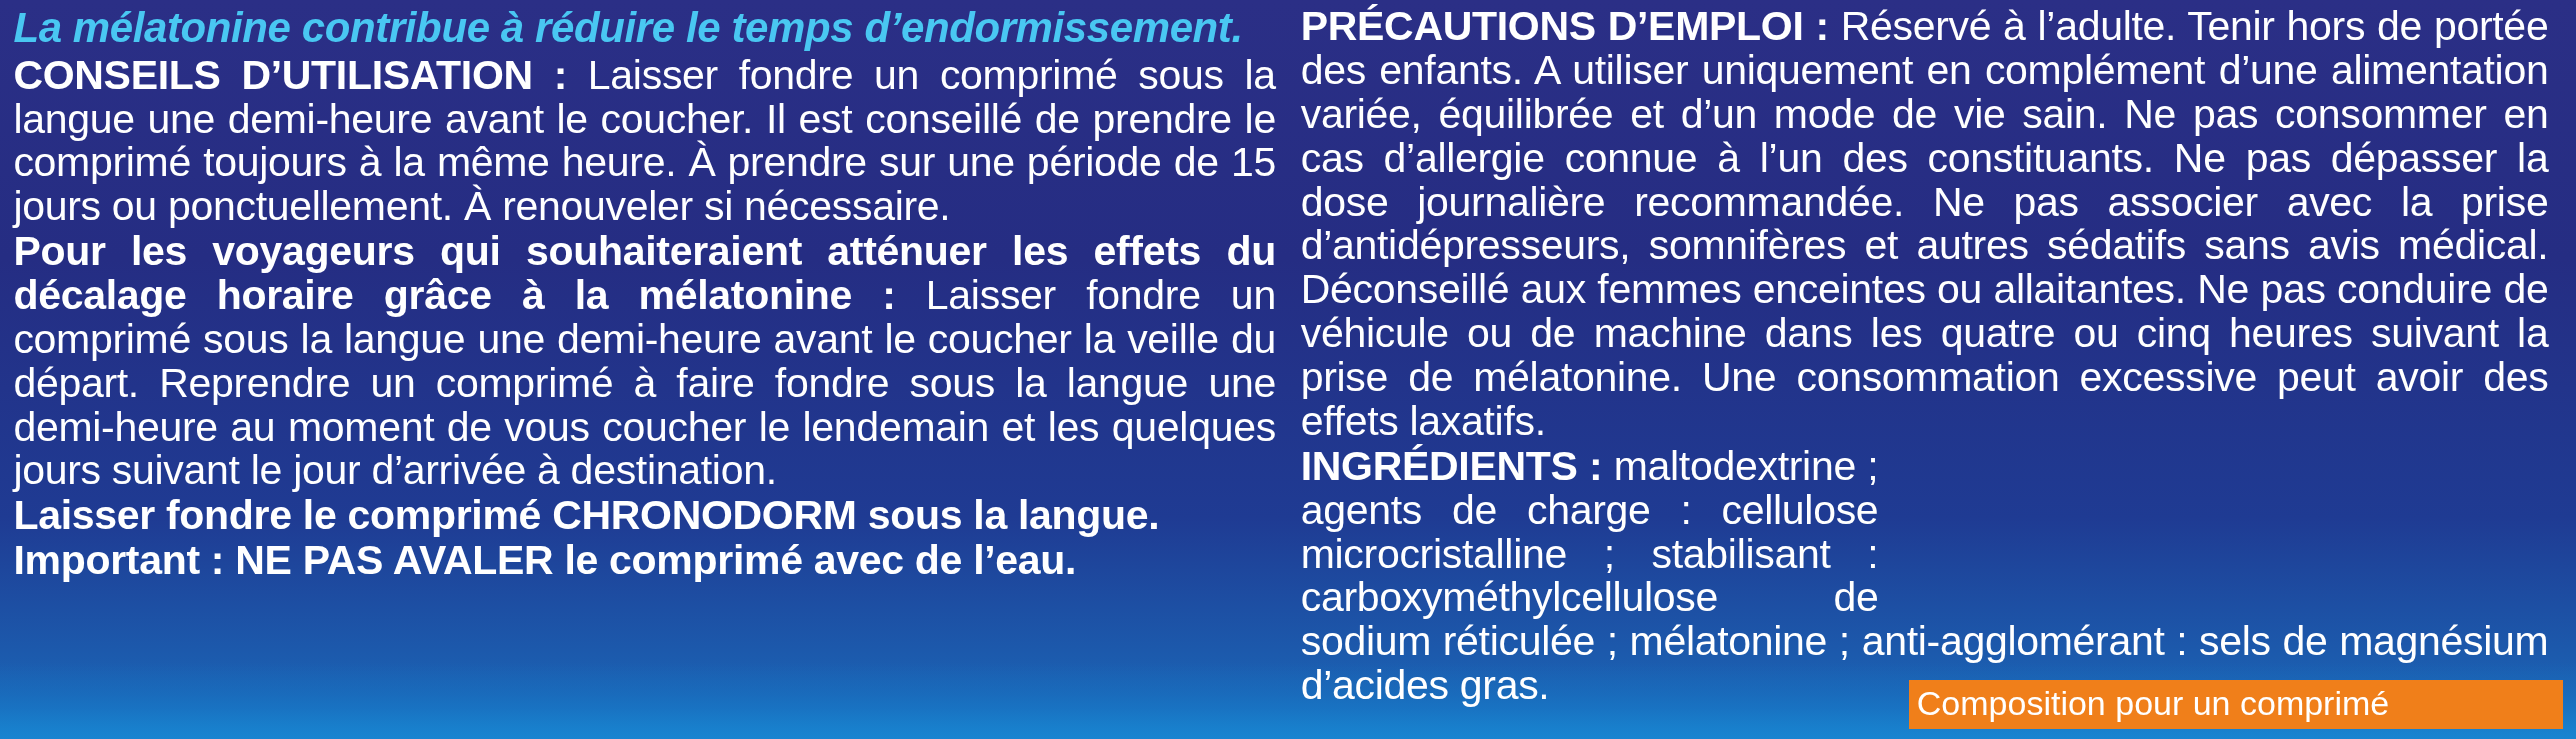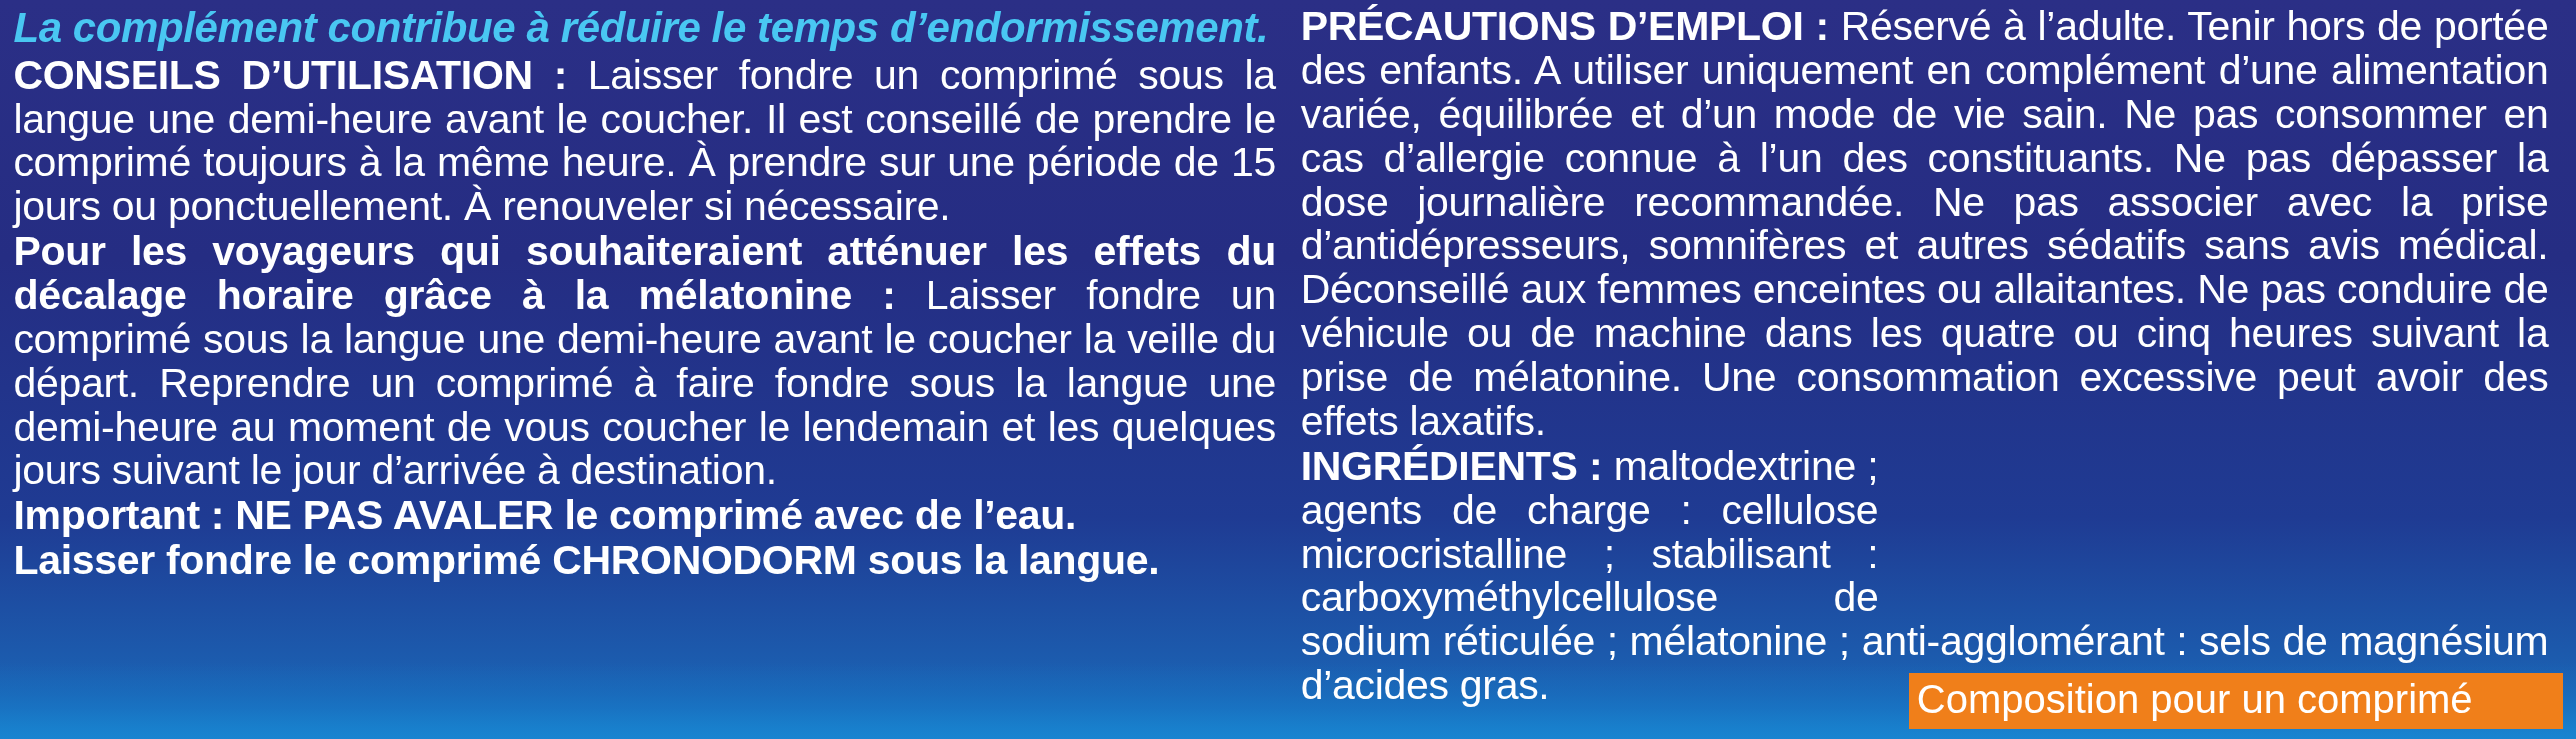--- a/index.html
+++ b/index.html
@@ -142,7 +142,7 @@
 
     <div class="col col-left">
 
-      <p class="headline">La complément contribue à réduire le temps d’endormissement.</p>
+      <p class="headline">La mélatonine contribue à réduire le temps d’endormissement.</p>
 
       <p class="para tight"><span class="lead">CONSEILS D’UTILISATION :</span><span> Laisser fondre un comprimé sous la langue une demi-heure avant le coucher. Il est conseillé de prendre le comprimé toujours à la même heure. À prendre sur une période de 15 jours ou ponctuellement. À renouveler si nécessaire.</span></p>
 

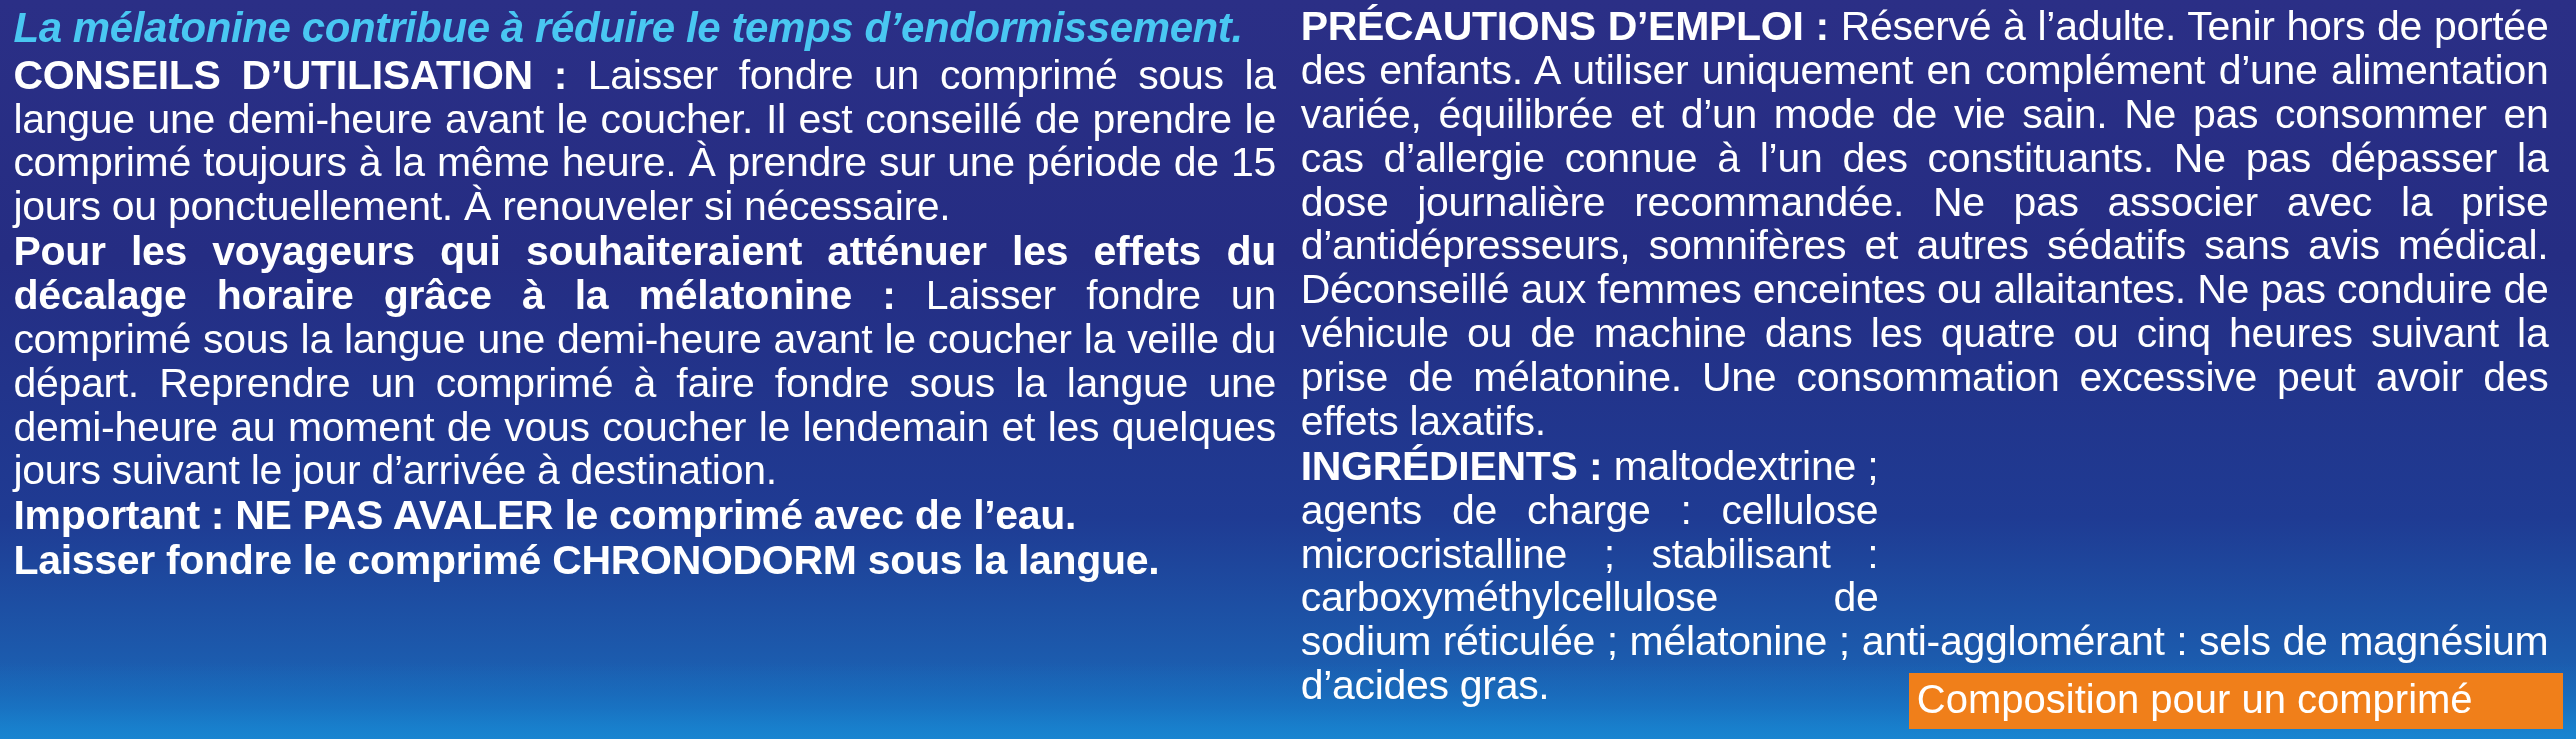--- a/index.html
+++ b/index.html
@@ -148,9 +148,9 @@
 
       <p class="para tight"><span class="lead-italic">Pour les voyageurs qui souhaiteraient atténuer les effets du décalage horaire grâce à la mélatonine :</span><span> Laisser fondre un comprimé sous la langue une demi-heure avant le coucher la veille du départ. Reprendre un comprimé à faire fondre sous la langue une demi-heure au moment de vous coucher le lendemain et les quelques jours suivant le jour d’arrivée à destination.</span></p>
 
+      <p class="para bold-line">Laisser fondre le comprimé CHRONODORM sous la langue.</p>
+
       <p class="para bold-line">Important : NE PAS AVALER le comprimé avec de l’eau.</p>
-
-      <p class="para bold-line">Laisser fondre le comprimé CHRONODORM sous la langue.</p>
 
     </div>
 

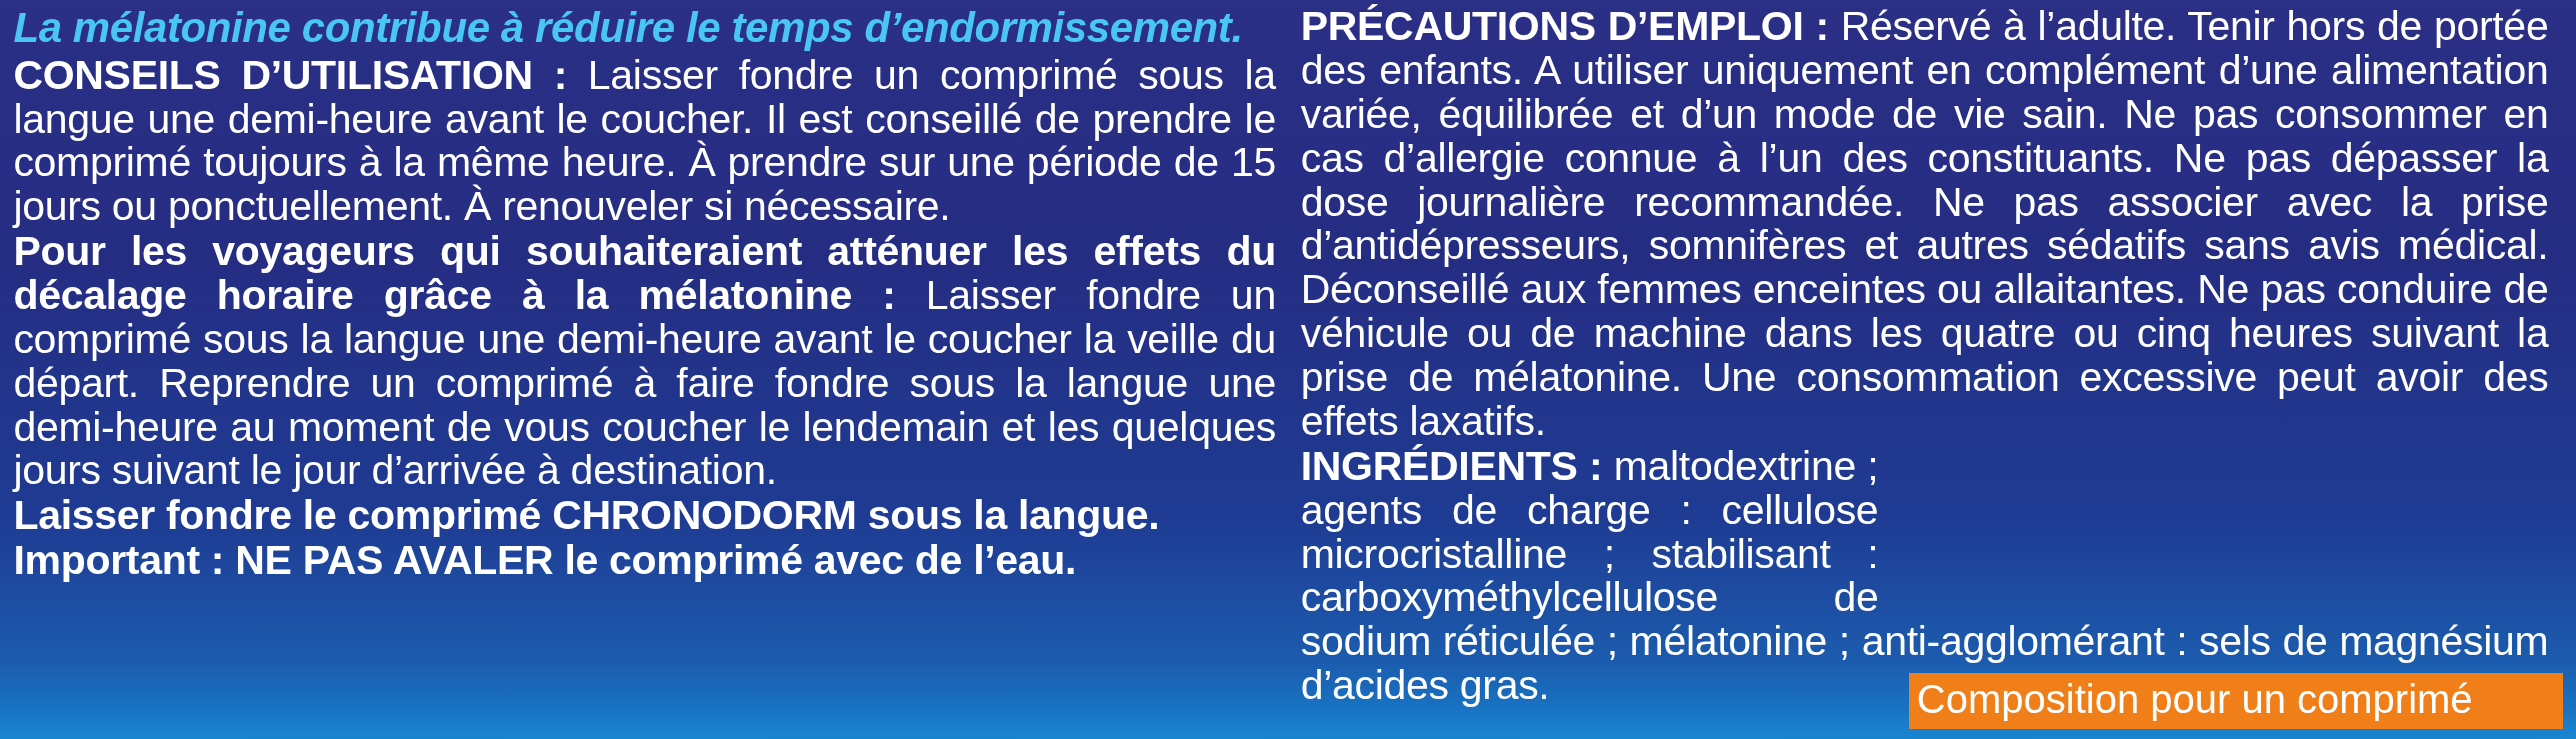--- a/index.html
+++ b/index.html
@@ -108,7 +108,7 @@
   .comp-row {
     background: #f07f1a;
     color: #ffffff;
-    font-size: 40px;
+    font-size: 34px;
     line-height: 1.18;
     padding: 3.1px 8.2px 5.2px 8.2px;
     box-sizing: border-box;

